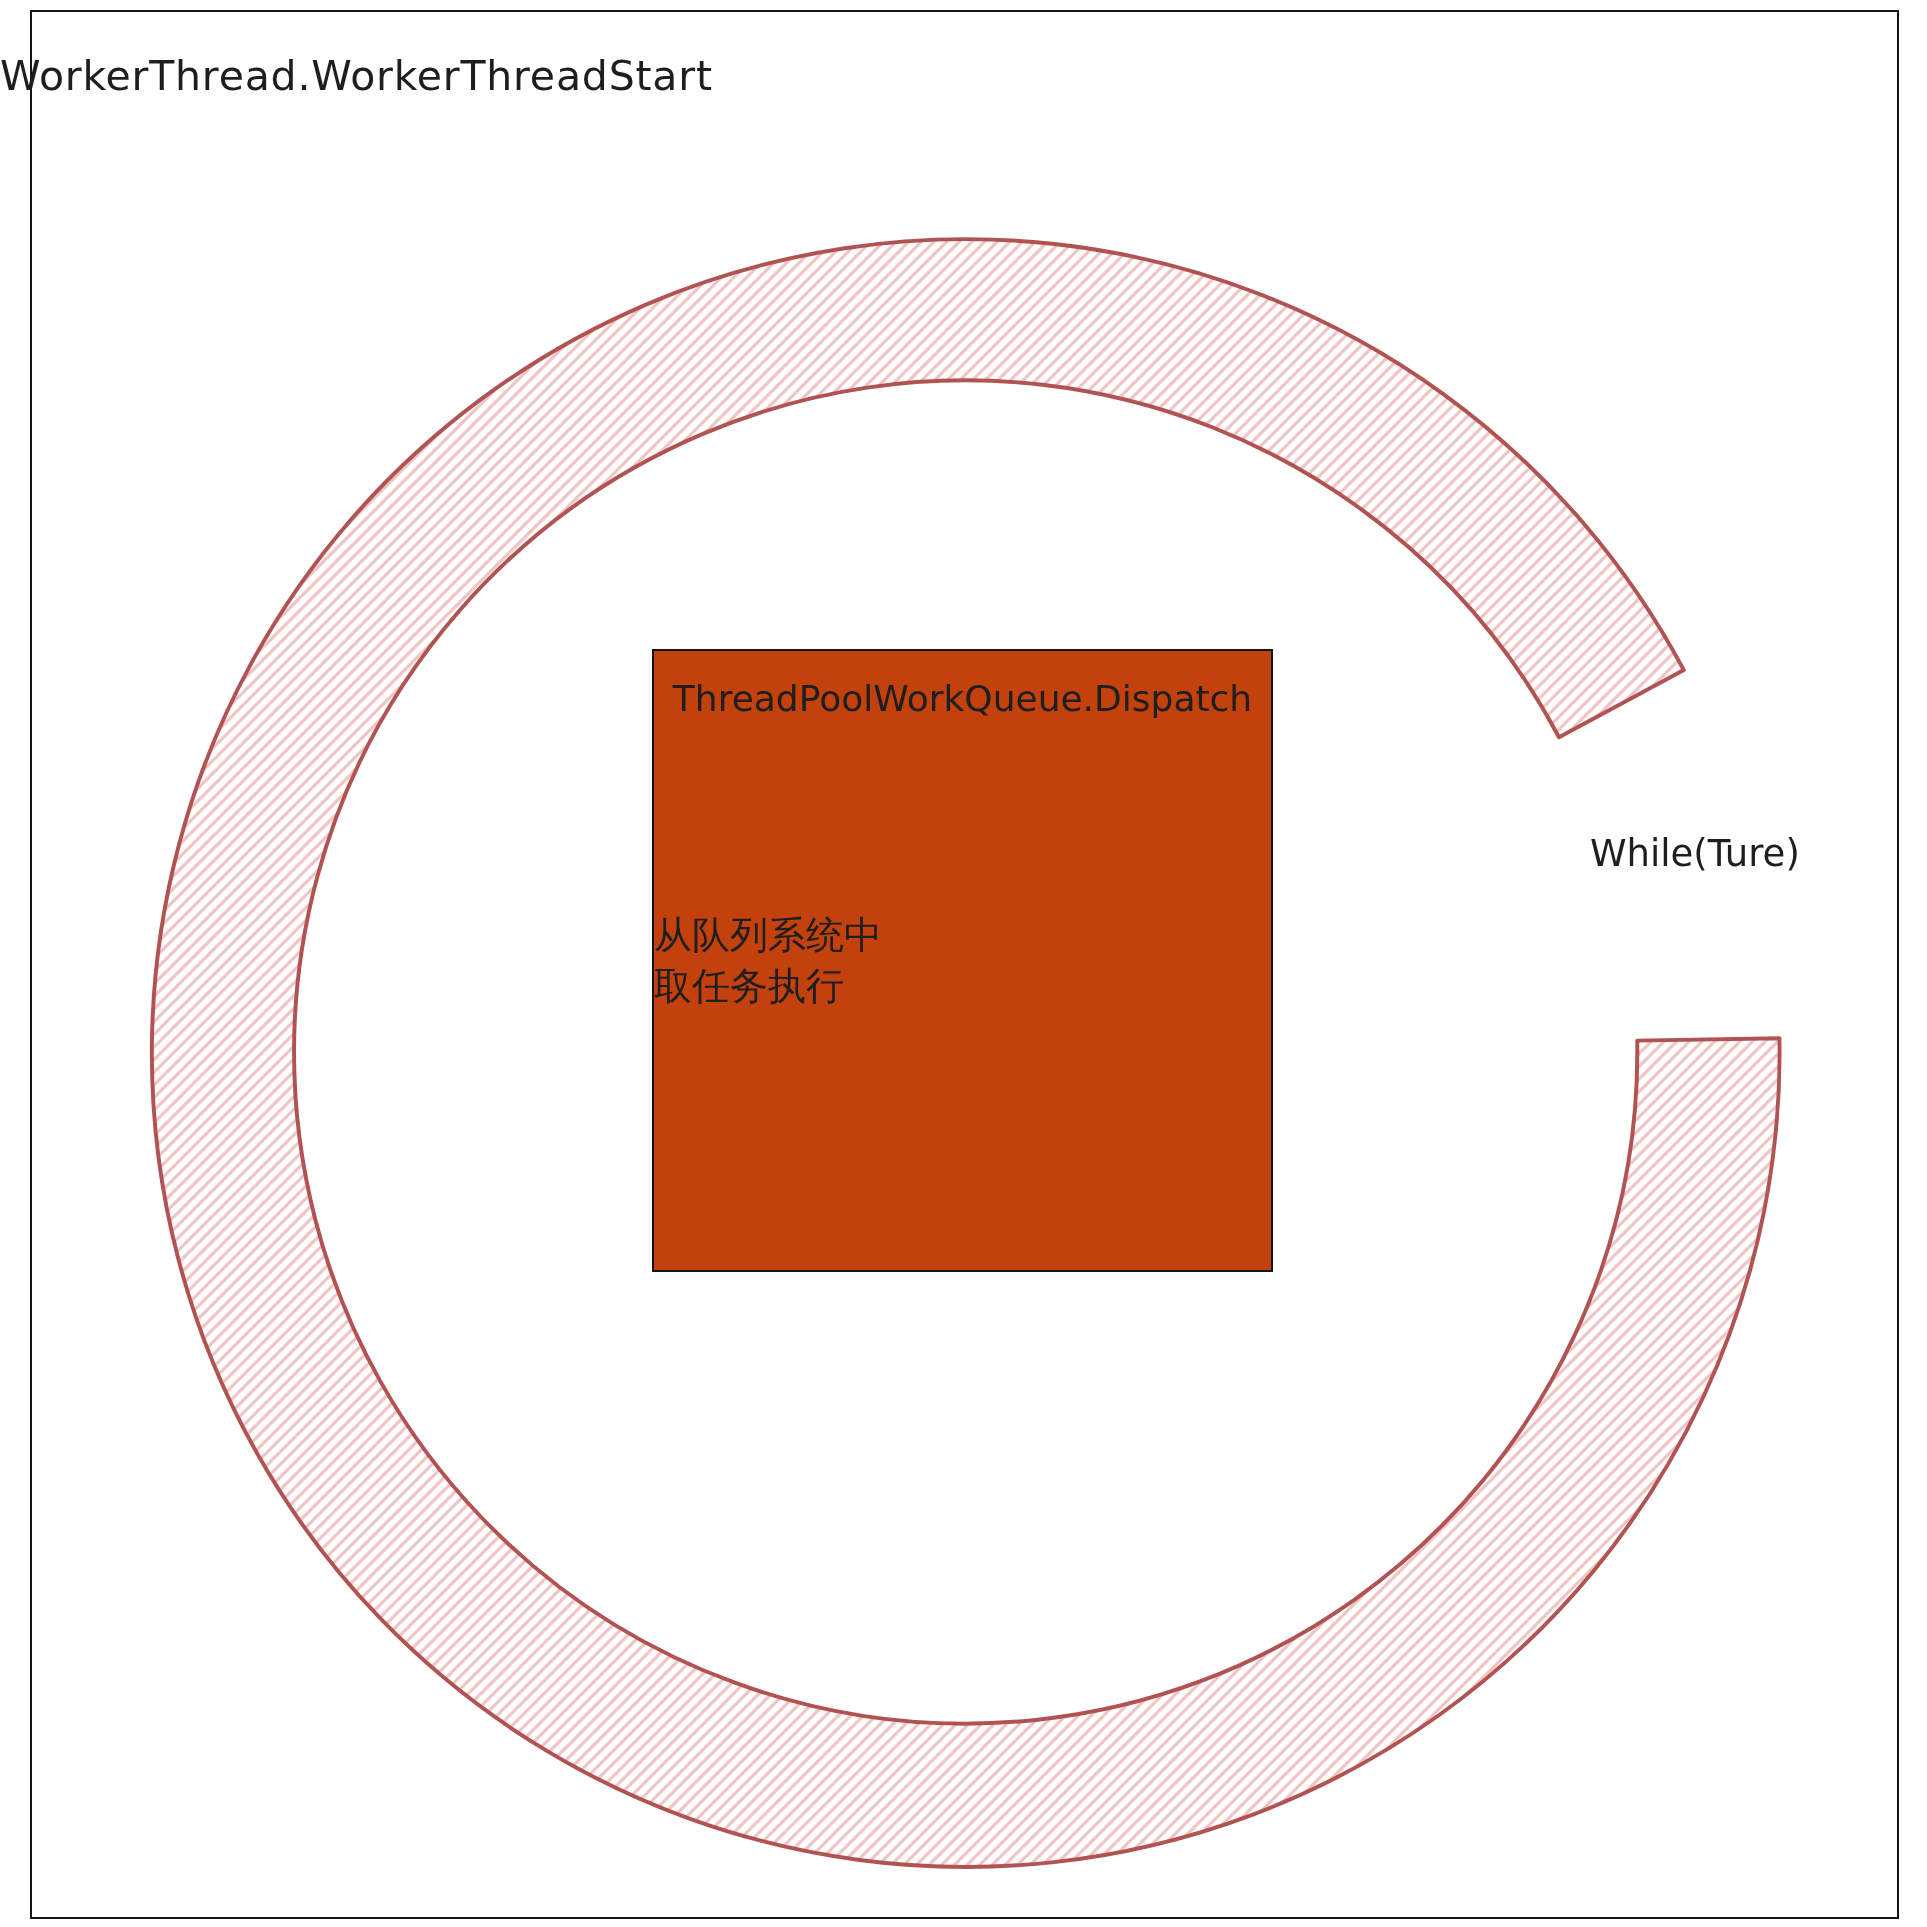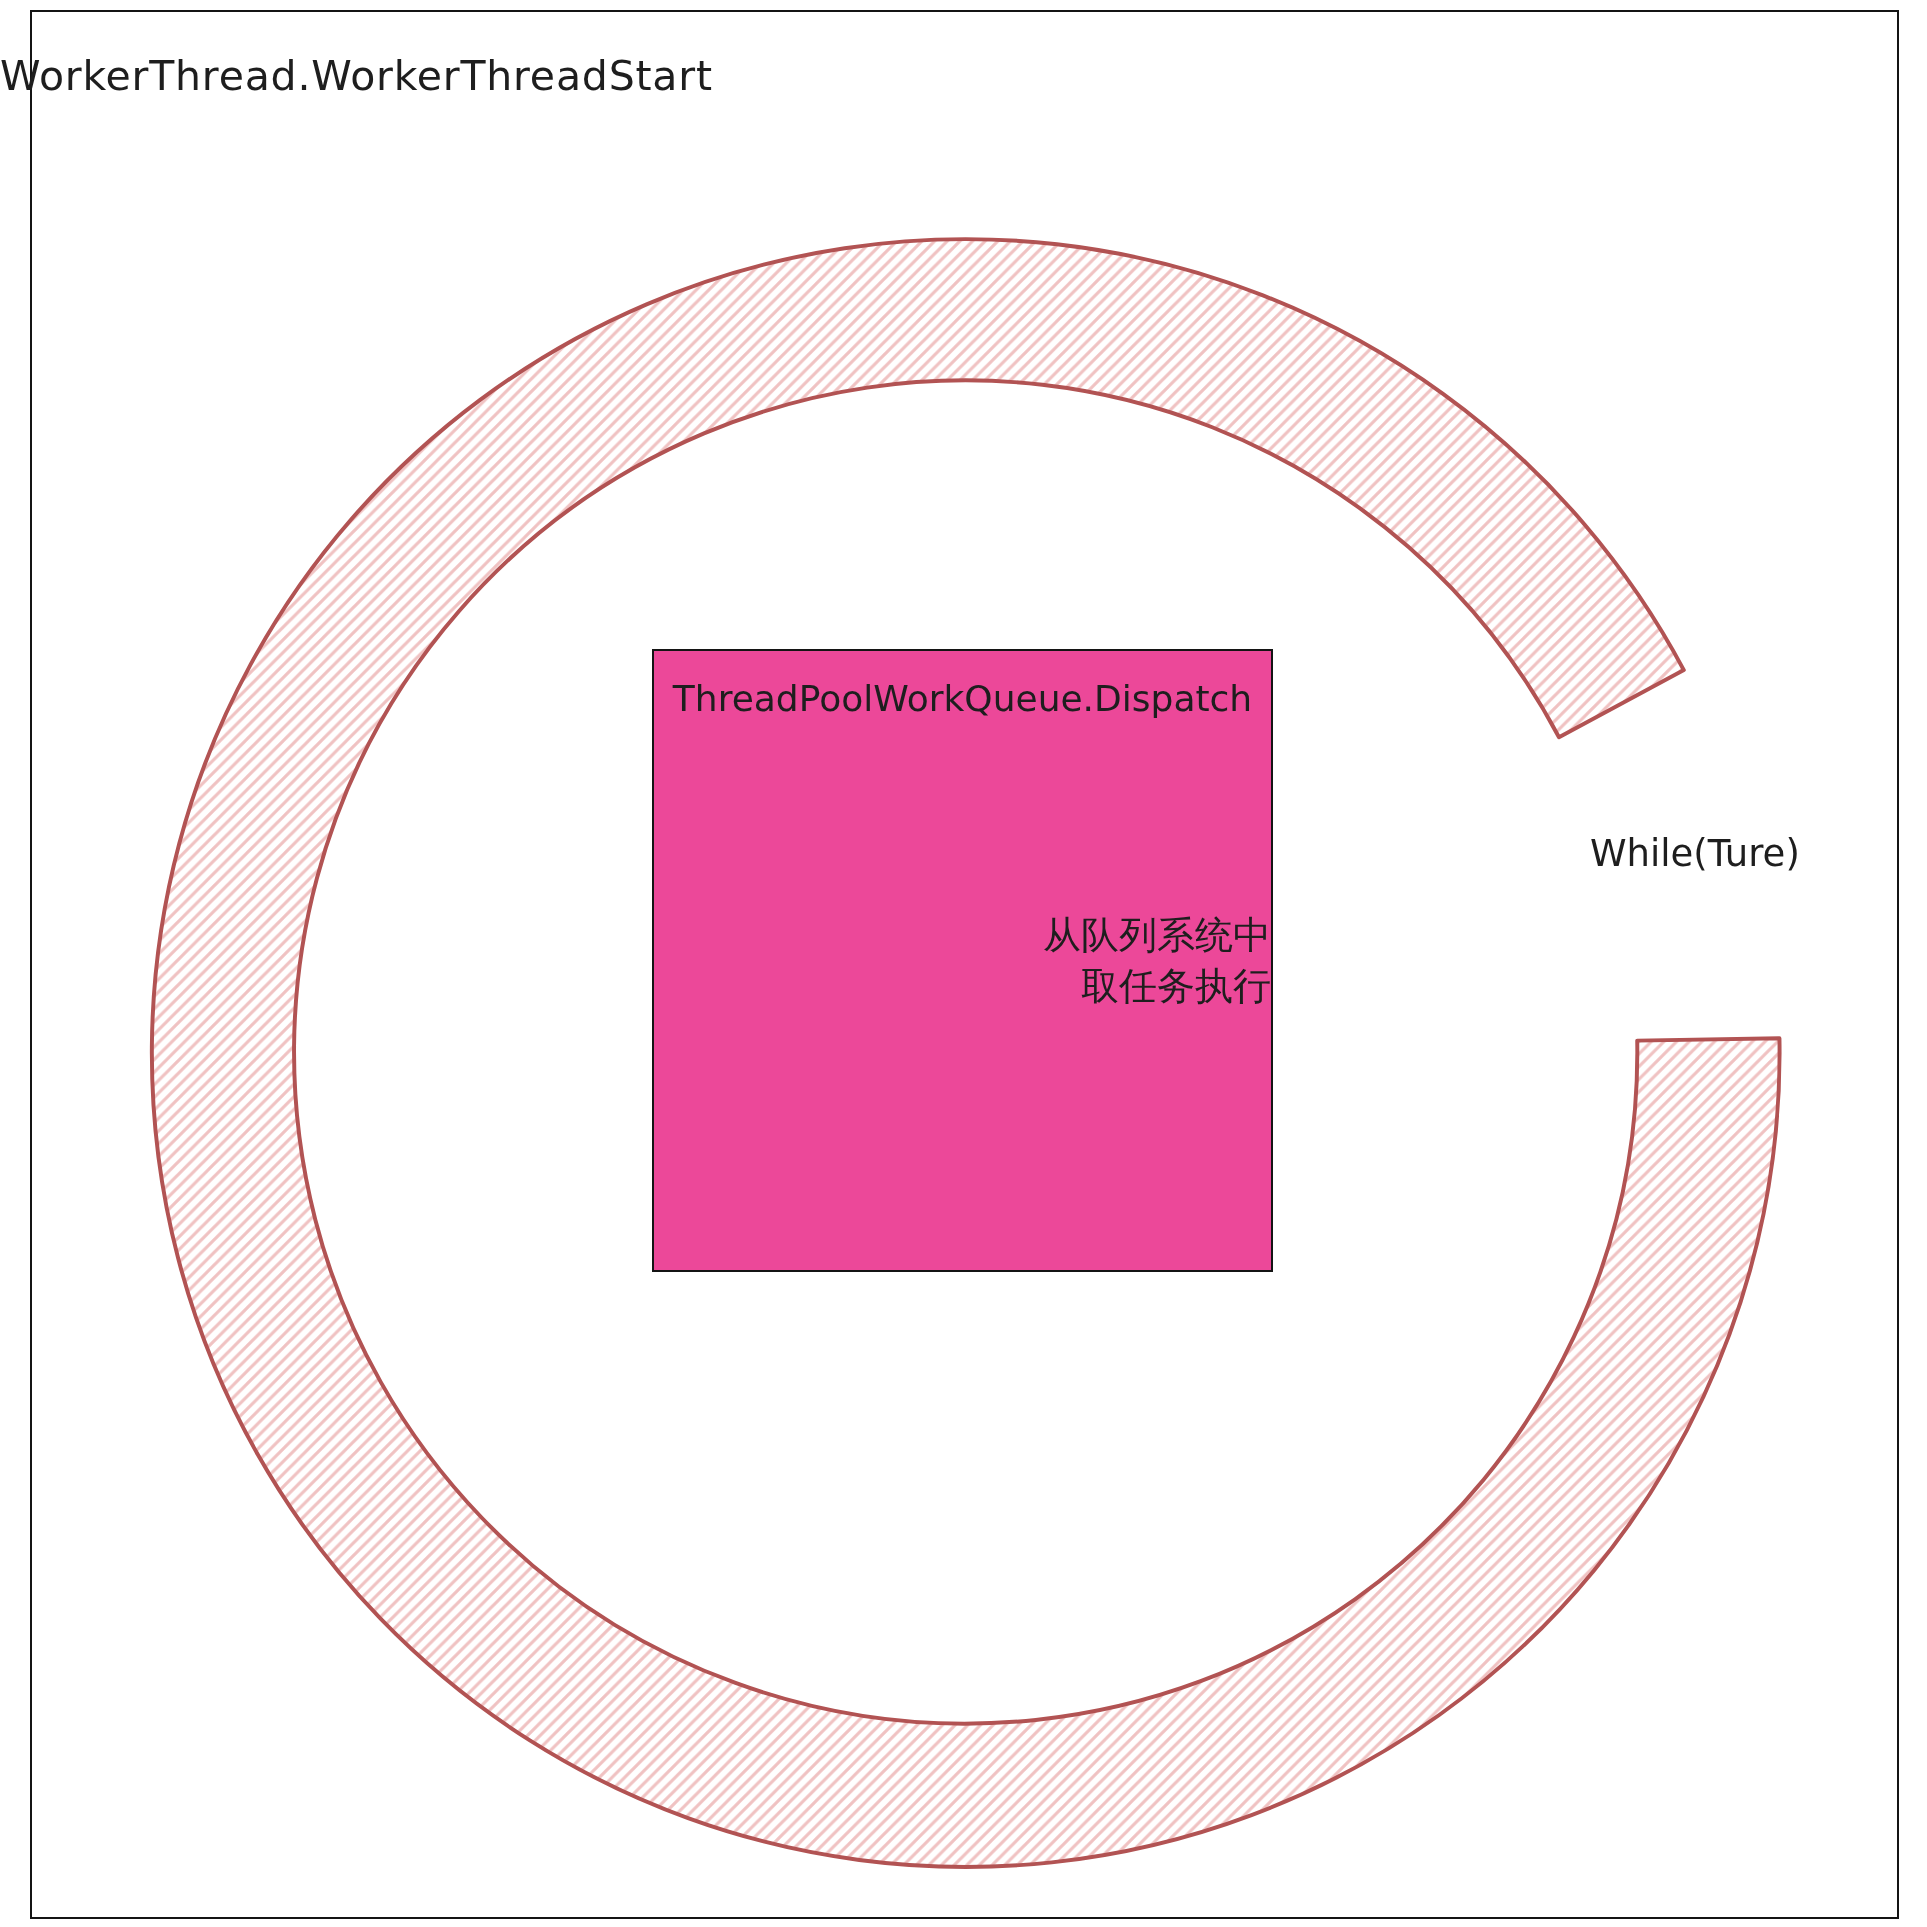--- a/index.html
+++ b/index.html
@@ -44,7 +44,7 @@
     height: 623px;
     border: 2.4px solid #141414;
     box-sizing: border-box;
-    background: #ec4899;
+    background: #c2410c;
   }
   .box-title {
     position: absolute;

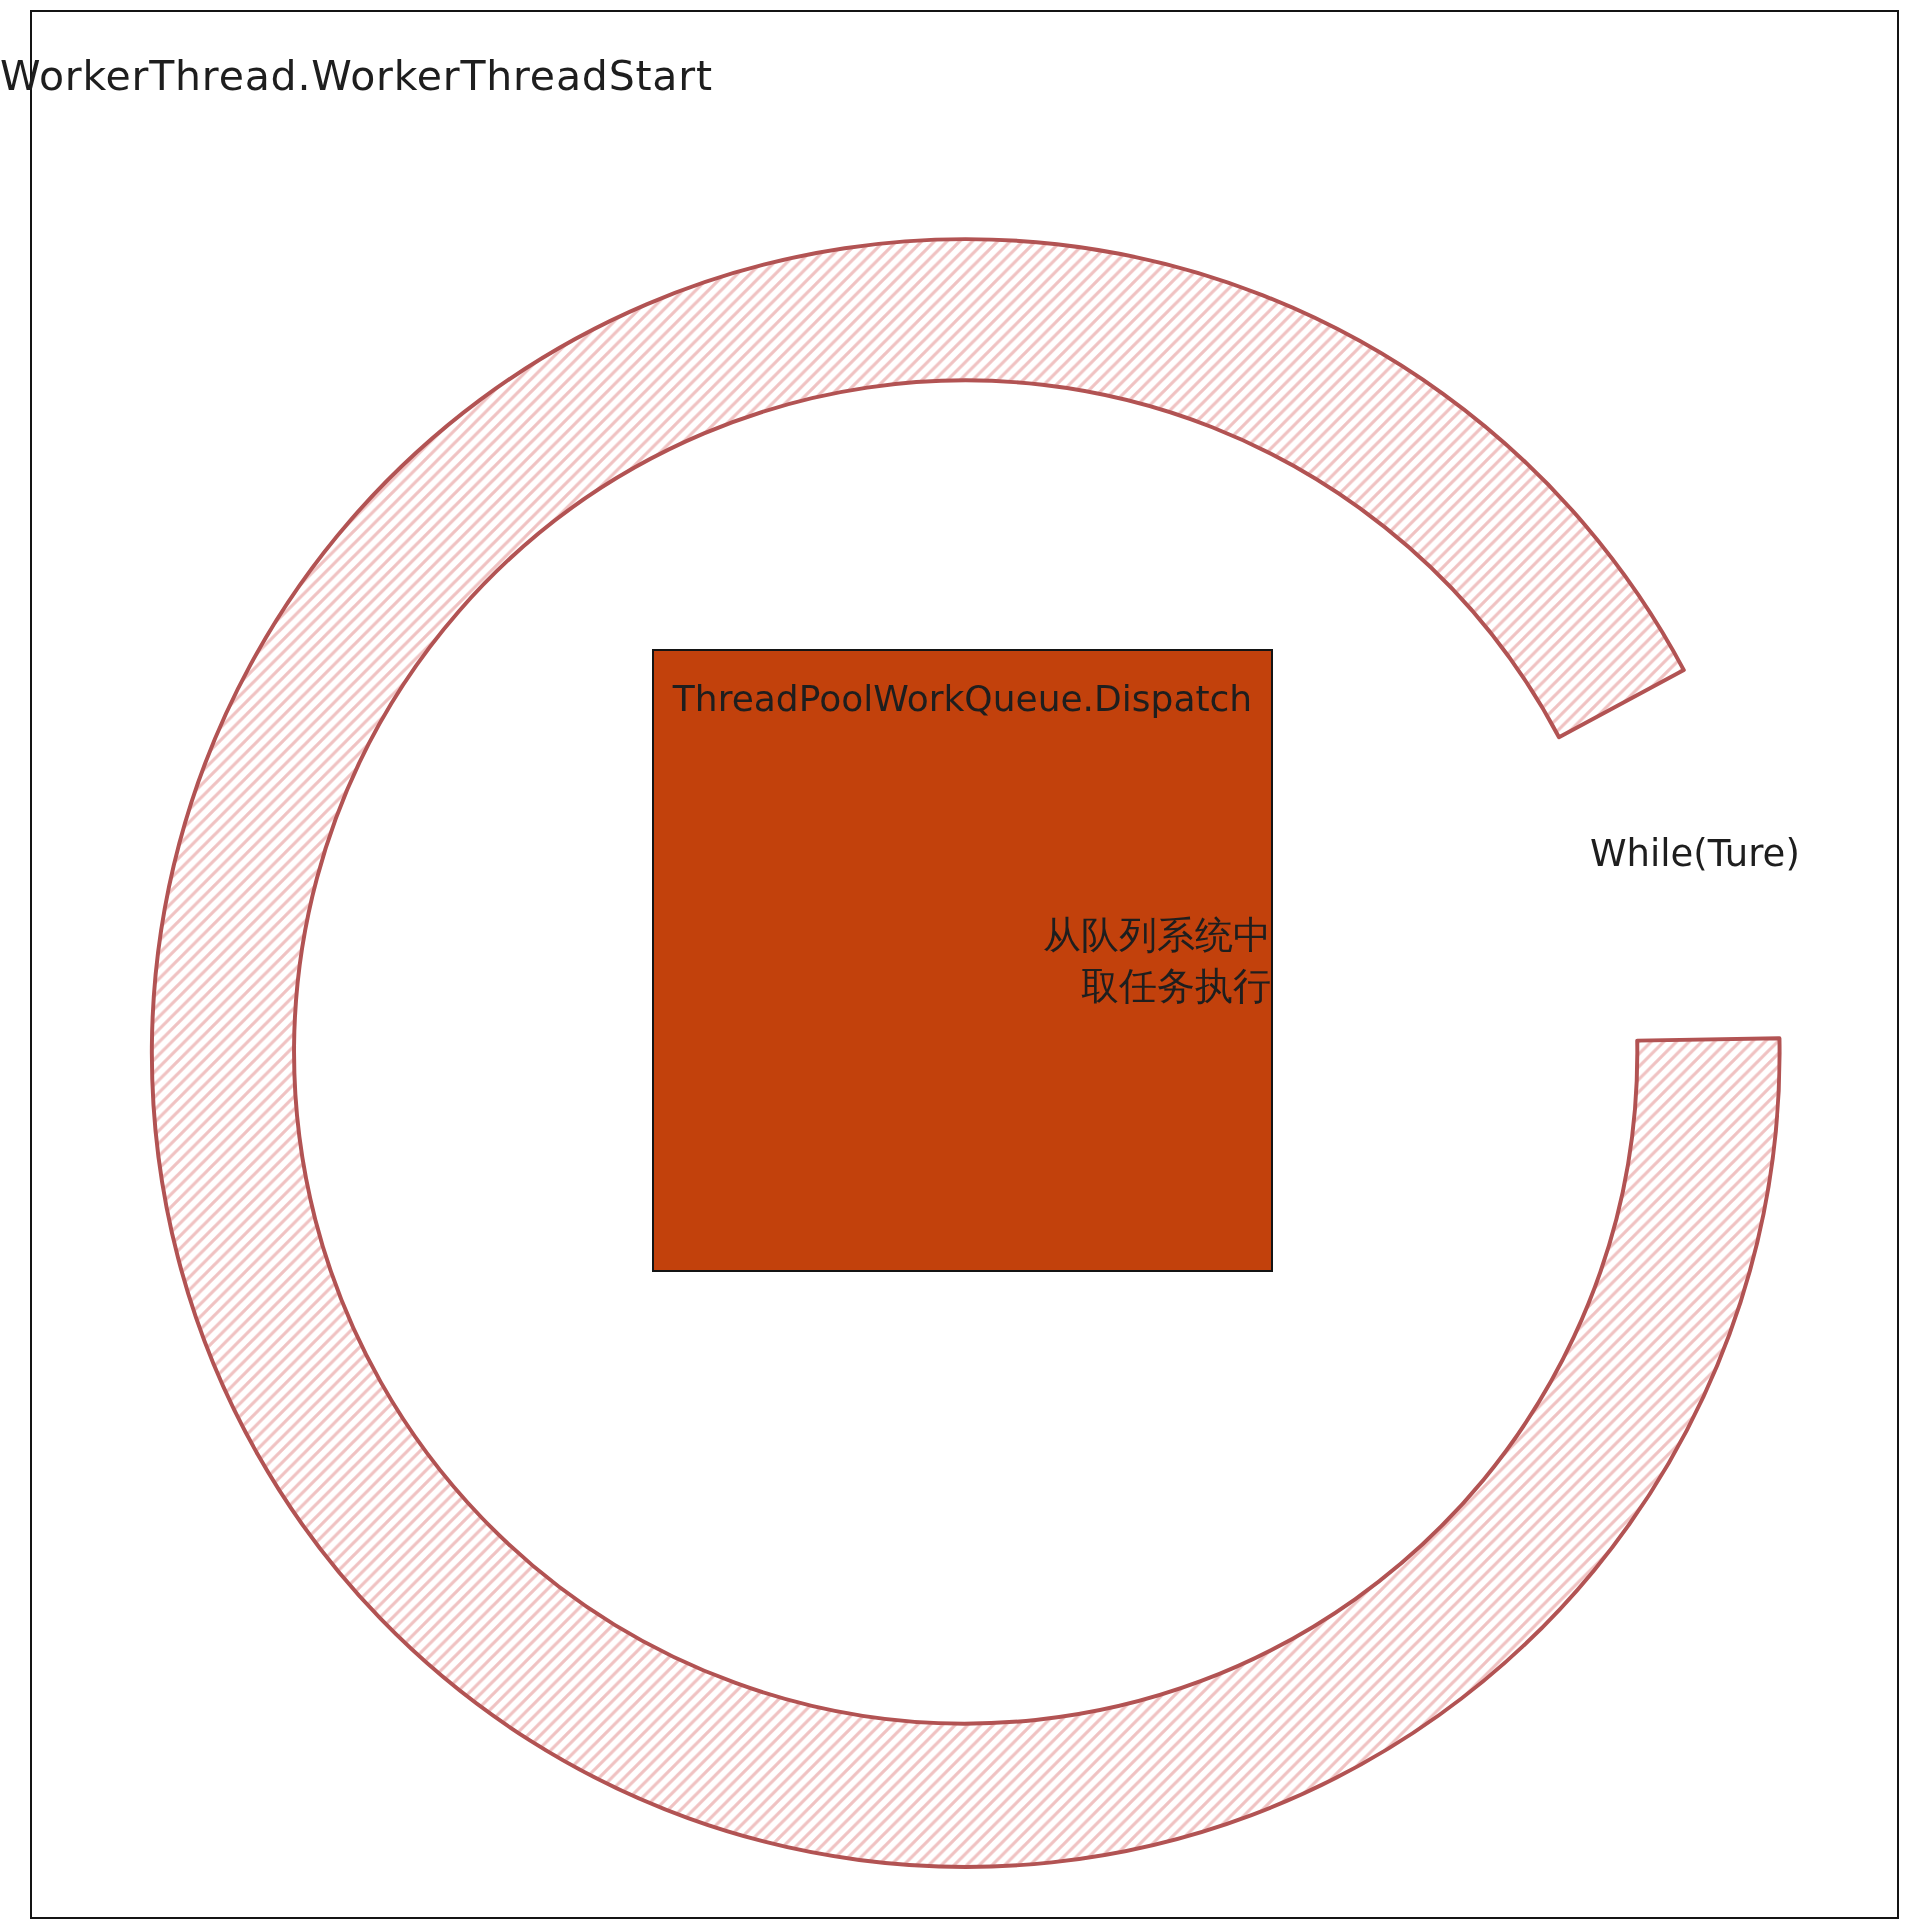--- a/index.html
+++ b/index.html
@@ -60,7 +60,7 @@
     right: 0;
     top: 50%;
     transform: translateY(-50%);
-    text-align: right;
+    text-align: left;
     font-size: 38px;
     line-height: 1.35;
   }

